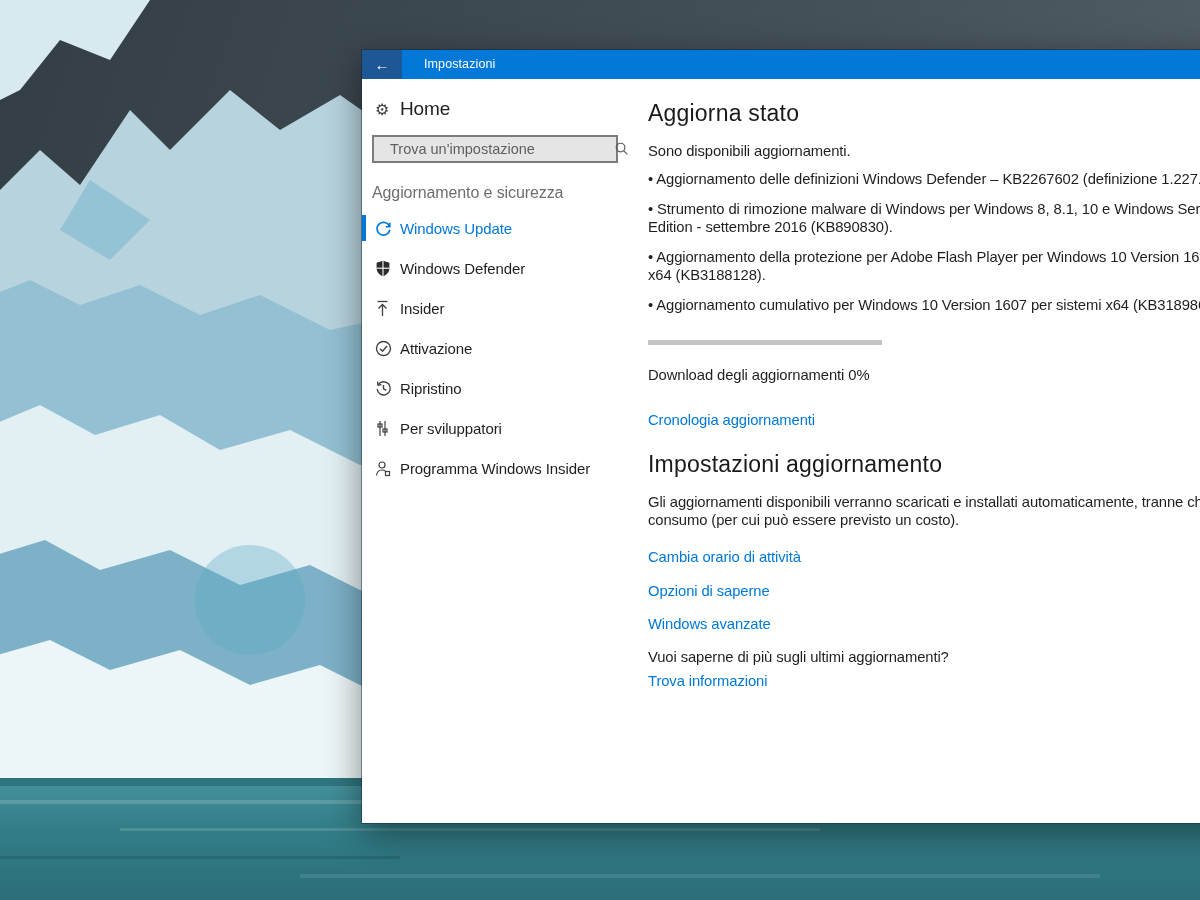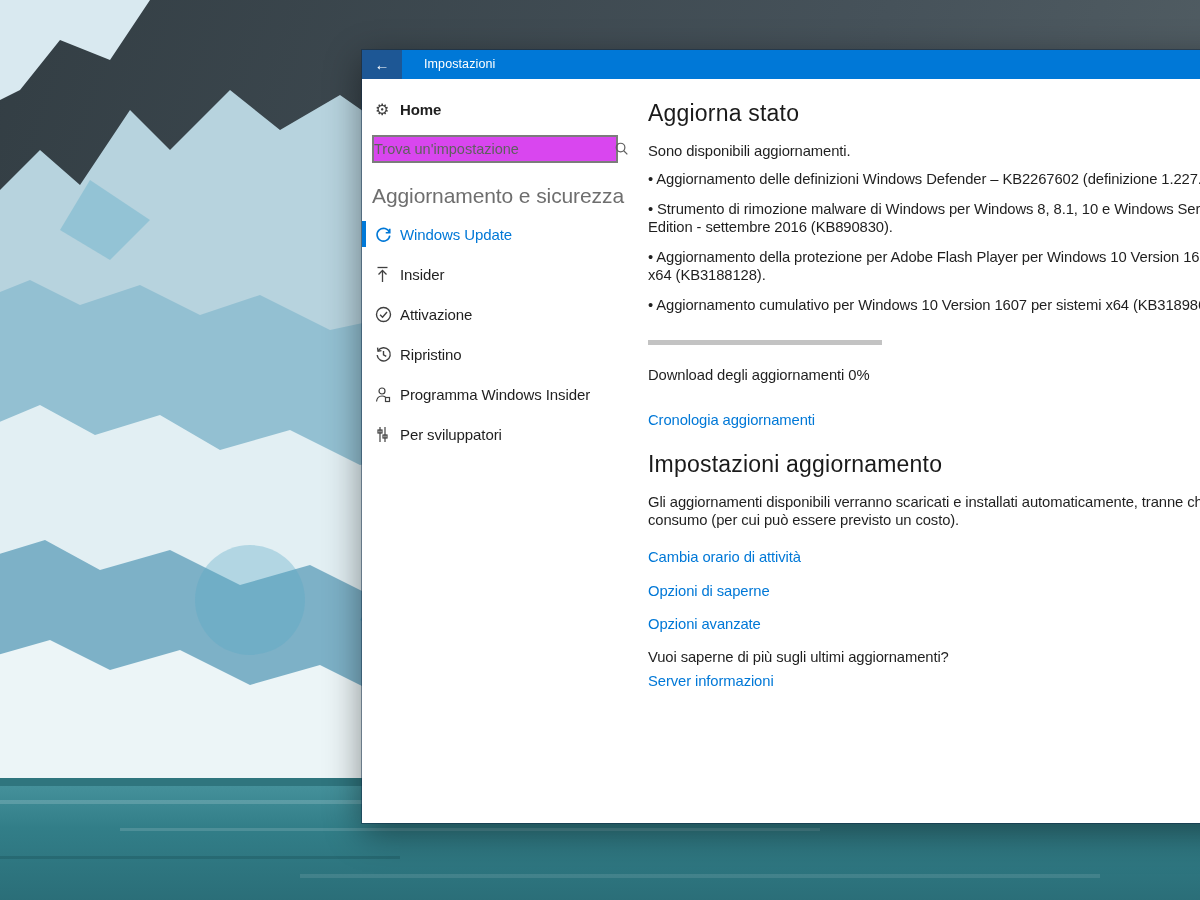--- a/index.html
+++ b/index.html
@@ -71,7 +71,7 @@
     font-size: 16px; color: #404040;
     width: 25px;
   }
-  .home-row .home-label { font-size: 15px; padding-left: 0px; font-weight: bold; }
+  .home-row .home-label { font-size: 19px; padding-left: 0px; }
 
   .search-wrap {
     margin: 11px 10px 0 10px;

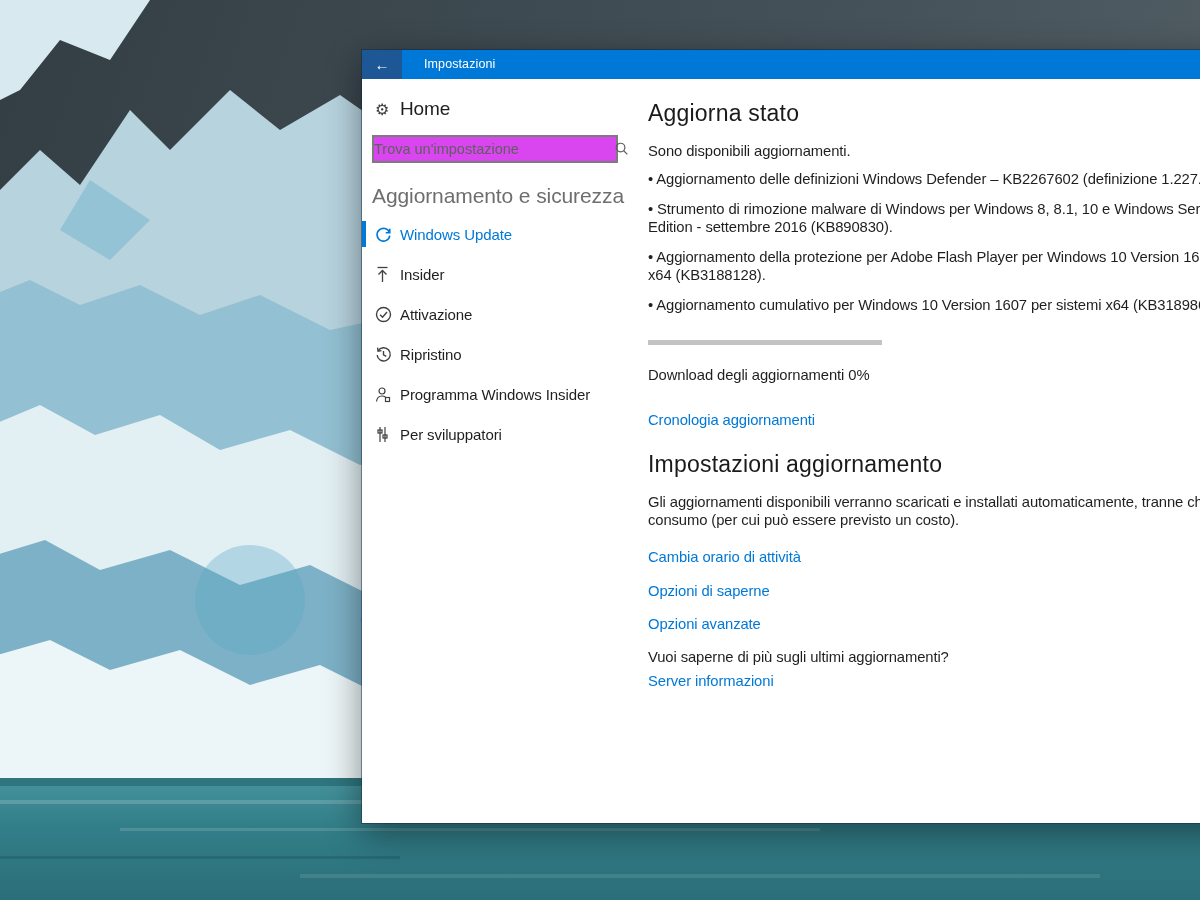--- a/index.html
+++ b/index.html
@@ -80,11 +80,11 @@
   .search-input {
     width: 246px; height: 28px;
     border: 2px solid #7c7c7c;
-    background: #d946ef;
+    background: #e5e5e5;
     font-family: "Liberation Sans", sans-serif;
     font-size: 14.5px;
     color: #333;
-    padding: 0 30px 0 0;
+    padding: 0 30px 0 16px;
     outline: none;
   }
   .search-input::placeholder { color: #5f5f5f; opacity: 1; }

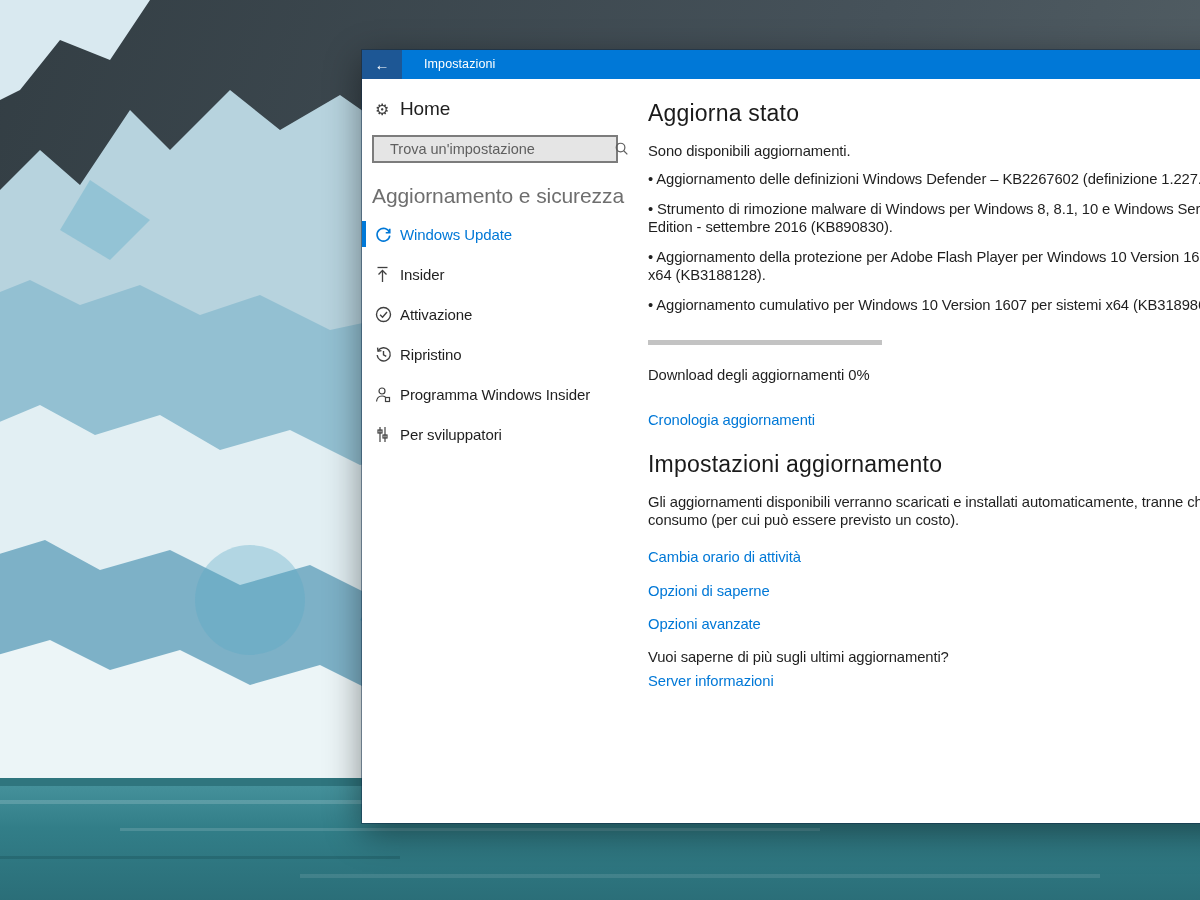--- a/index.html
+++ b/index.html
@@ -95,7 +95,7 @@
 
   .category-label {
     margin: 21px 0 6px 10px;
-    font-size: 21px;
+    font-size: 16px;
     color: #6e6e6e;
   }
 

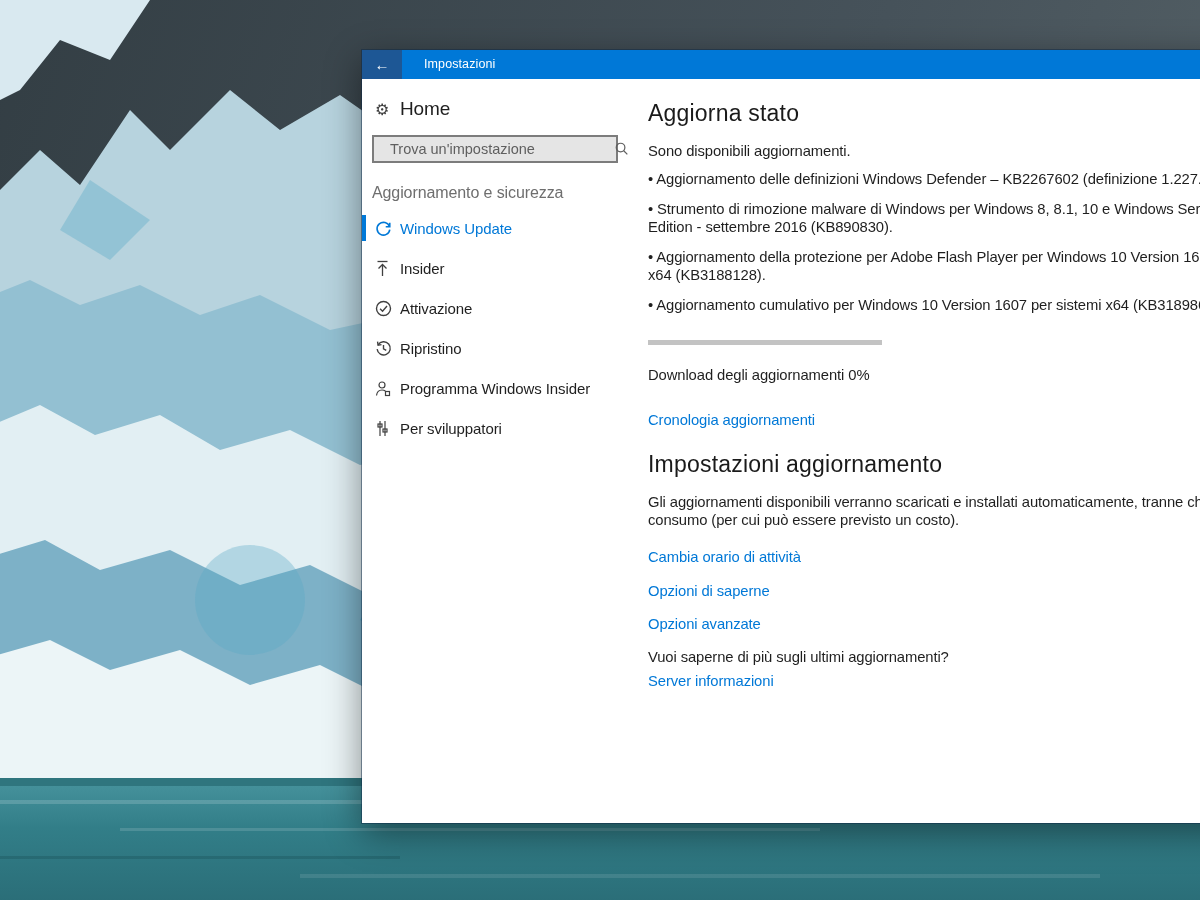--- a/index.html
+++ b/index.html
@@ -260,6 +260,16 @@
             <span>Windows Update</span>
           </div>
 
+          <div class="nav-item">
+            <span class="nav-icon">
+              <svg width="16" height="17" viewBox="0 0 16 17">
+                <path d="M 8,0.8 L 14.4,2.8 L 14.4,8 C 14.4,12.4 11.4,15.2 8,16.2 C 4.6,15.2 1.6,12.4 1.6,8 L 1.6,2.8 Z" fill="#2b2b2b"></path>
+                <line x1="8" y1="0.8" x2="8" y2="16.2" stroke="#fff" stroke-width="1.1"></line>
+                <line x1="1.6" y1="8.2" x2="14.4" y2="8.2" stroke="#fff" stroke-width="1.1"></line>
+              </svg>
+            </span>
+            <span>Windows Defender</span>
+          </div>
 
           <div class="nav-item">
             <span class="nav-icon">

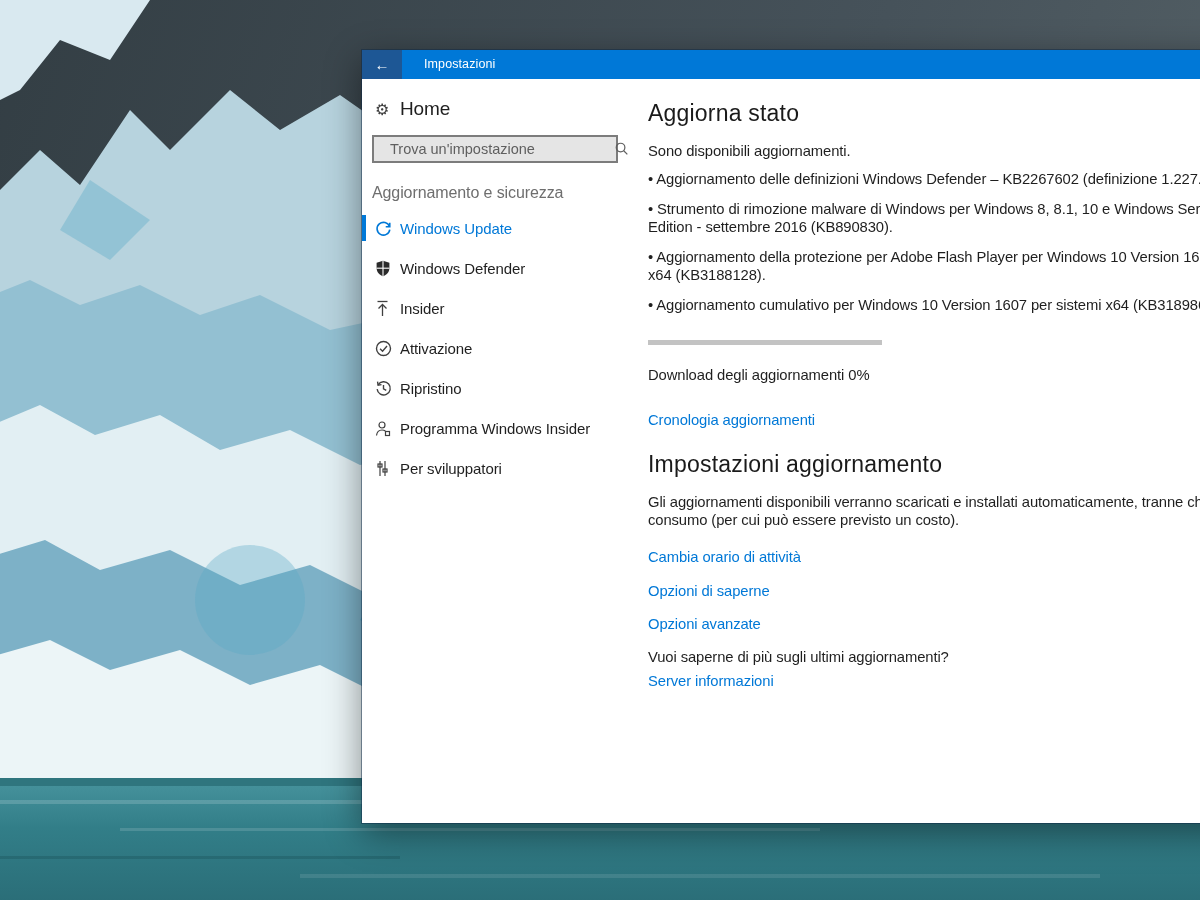--- a/index.html
+++ b/index.html
@@ -305,17 +305,6 @@
 
           <div class="nav-item">
             <span class="nav-icon">
-              <svg width="16" height="17" viewBox="0 0 16 17">
-                <circle cx="7" cy="5" r="3" fill="none" stroke="currentColor" stroke-width="1.2"></circle>
-                <path d="M 1.5,15.5 C 2,11.5 4.5,10 7,10 C 8.2,10 9.4,10.3 10.4,11" fill="none" stroke="currentColor" stroke-width="1.2"></path>
-                <rect x="10.5" y="11.5" width="4" height="4" fill="none" stroke="currentColor" stroke-width="1.2"></rect>
-              </svg>
-            </span>
-            <span>Programma Windows Insider</span>
-          </div>
-
-          <div class="nav-item">
-            <span class="nav-icon">
               <svg width="15" height="17" viewBox="0 0 15 17">
                 <line x1="5" y1="1" x2="5" y2="16" stroke="currentColor" stroke-width="1.2"></line>
                 <line x1="10" y1="1" x2="10" y2="16" stroke="currentColor" stroke-width="1.2"></line>
@@ -324,6 +313,17 @@
               </svg>
             </span>
             <span>Per sviluppatori</span>
+          </div>
+
+          <div class="nav-item">
+            <span class="nav-icon">
+              <svg width="16" height="17" viewBox="0 0 16 17">
+                <circle cx="7" cy="5" r="3" fill="none" stroke="currentColor" stroke-width="1.2"></circle>
+                <path d="M 1.5,15.5 C 2,11.5 4.5,10 7,10 C 8.2,10 9.4,10.3 10.4,11" fill="none" stroke="currentColor" stroke-width="1.2"></path>
+                <rect x="10.5" y="11.5" width="4" height="4" fill="none" stroke="currentColor" stroke-width="1.2"></rect>
+              </svg>
+            </span>
+            <span>Programma Windows Insider</span>
           </div>
 
         </nav>

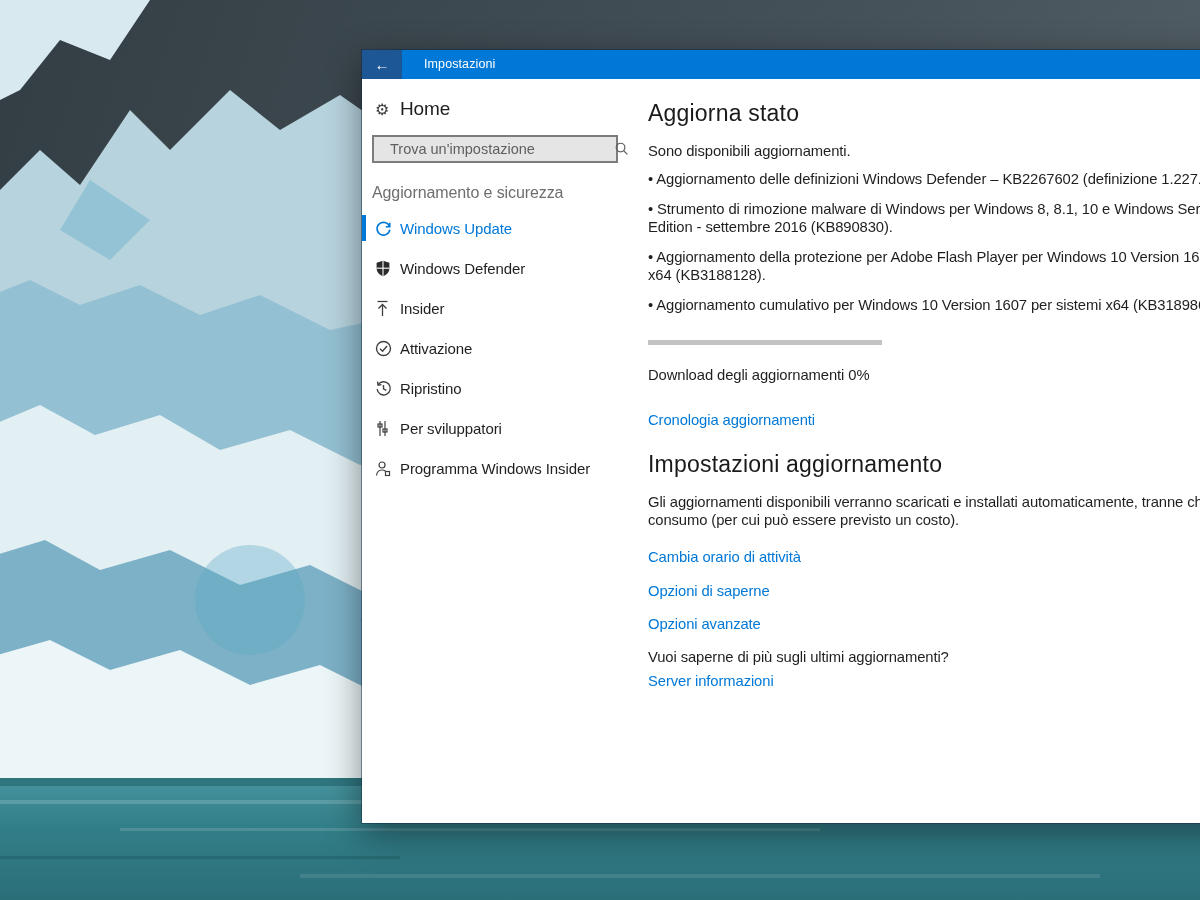--- a/index.html
+++ b/index.html
@@ -357,7 +357,7 @@
 
         <div class="opt-link"><a class="link">Cambia orario di attività</a></div>
         <div class="opt-link"><a class="link">Opzioni di saperne</a></div>
-        <div class="opt-link"><a class="link">Opzioni avanzate</a></div>
+        <div class="opt-link"><a class="link">Windows avanzate</a></div>
 
         <p class="txt more-question">Vuoi saperne di più sugli ultimi aggiornamenti?</p>
         <a class="link">Server informazioni</a>

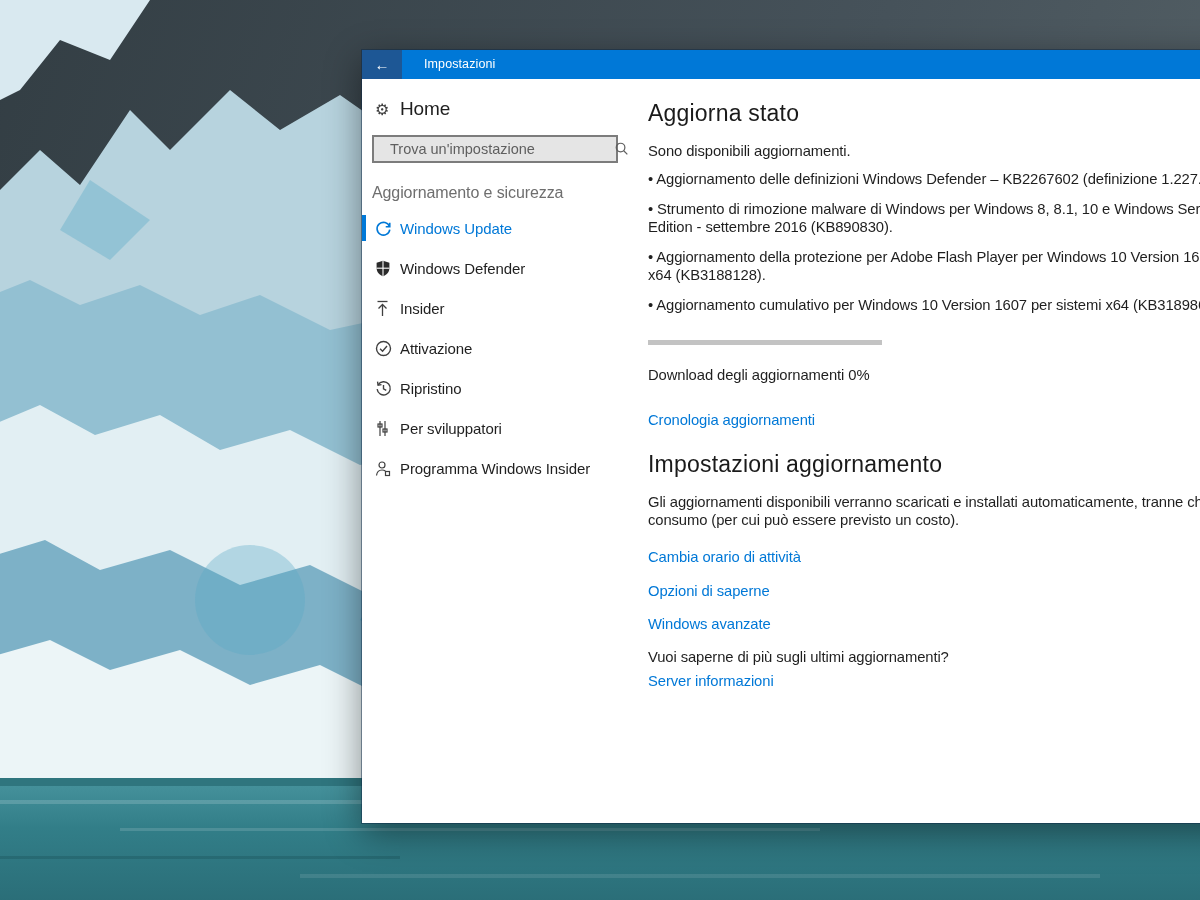--- a/index.html
+++ b/index.html
@@ -360,7 +360,7 @@
         <div class="opt-link"><a class="link">Windows avanzate</a></div>
 
         <p class="txt more-question">Vuoi saperne di più sugli ultimi aggiornamenti?</p>
-        <a class="link">Server informazioni</a>
+        <a class="link">Trova informazioni</a>
 
       </main>
     </div>

